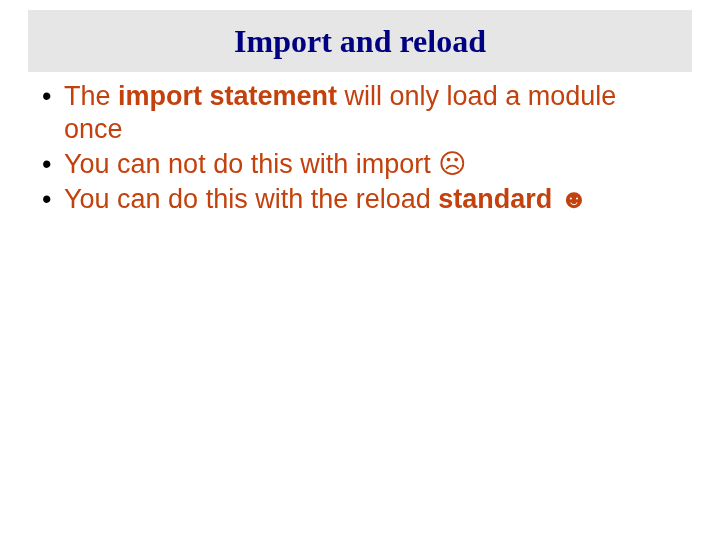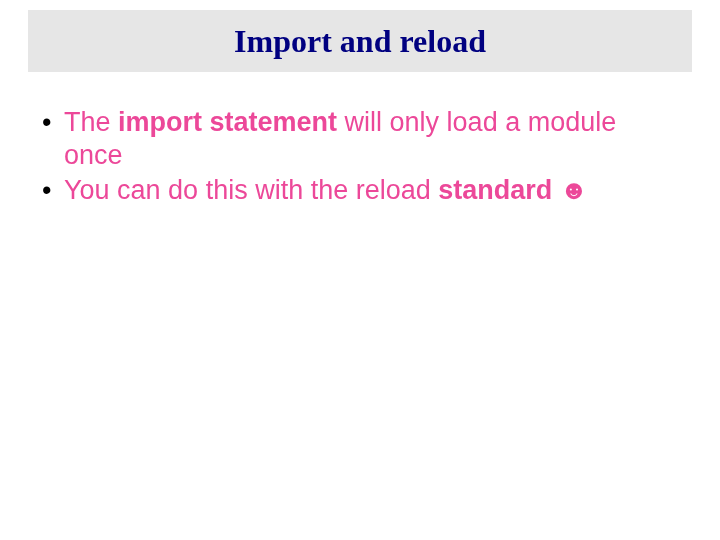--- a/index.html
+++ b/index.html
@@ -40,8 +40,8 @@
     position: absolute;
     left: 40px;
     right: 40px;
-    top: 106px;
-    color: #ec4899;
+    top: 80px;
+    color: #c2410c;
   }
   ul.bullets {
     list-style: none;

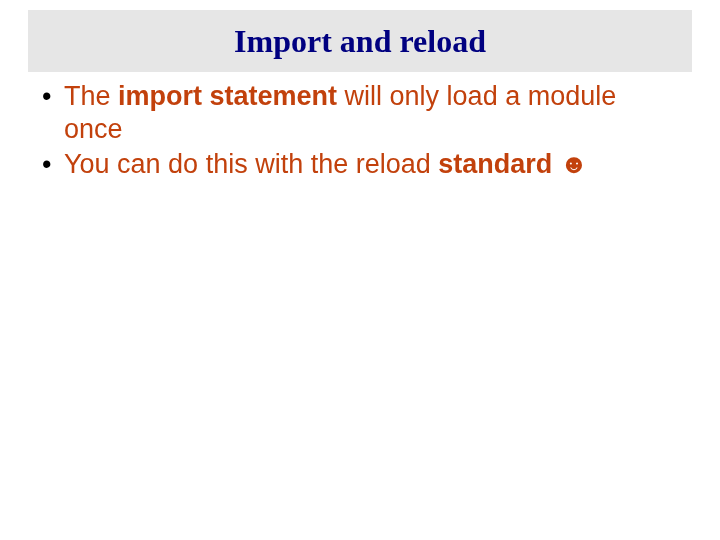--- a/index.html
+++ b/index.html
@@ -87,6 +87,9 @@
 
 
 
+      <li>
+        <span>You can not do this with import </span><span class="emoji">☹</span>
+      </li>
 
       <li>
         <span>You can do this with the reload </span><span class="b">standard</span><span> </span><span class="emoji">☻</span>

